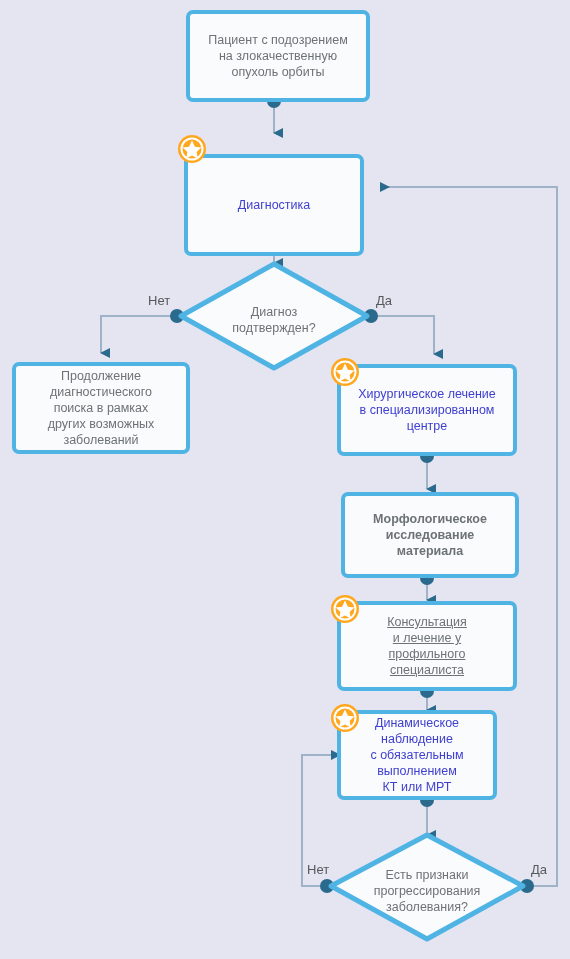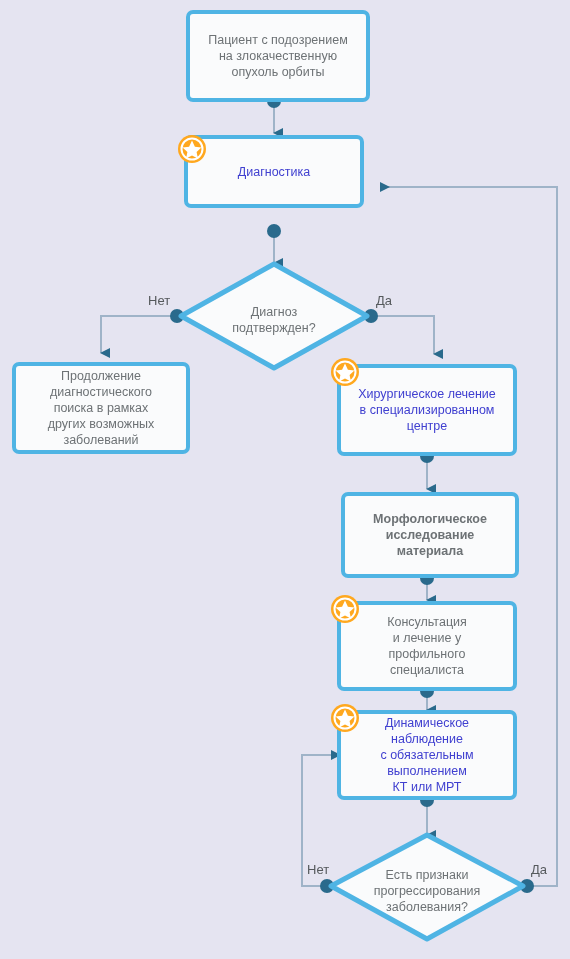--- a/index.html
+++ b/index.html
@@ -146,7 +146,7 @@
 опухоль орбиты</span>
   </div>
 
-  <div class="node blue-text" style="left:184px; top:135px; width:180px; height:73px;">
+  <div class="node blue-text" style="left:184px; top:154px; width:180px; height:102px;">
     <span style="white-space:pre-line">Диагностика</span>
   </div>
   <div class="badge" style="left:176px; top:133px;">

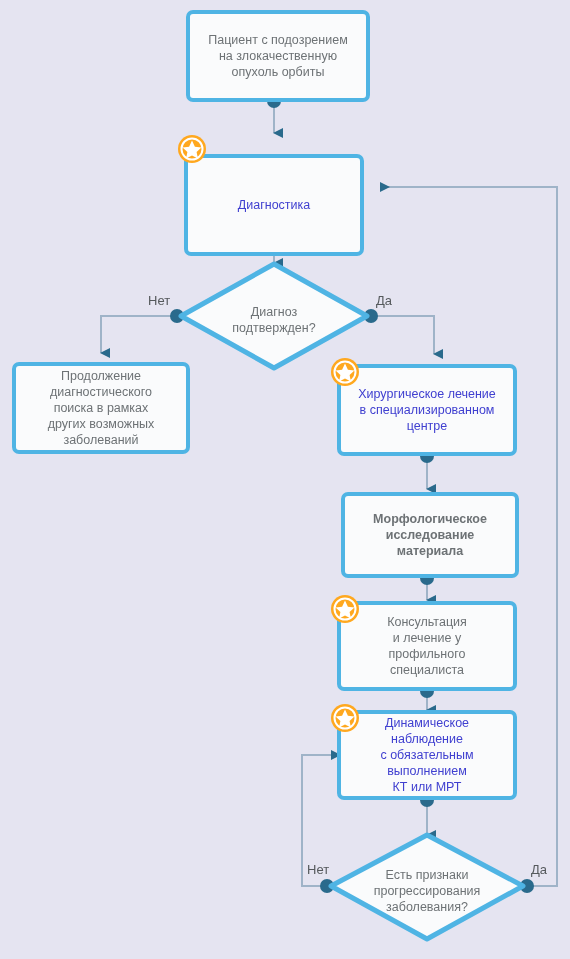--- a/index.html
+++ b/index.html
@@ -194,7 +194,7 @@
 материала</span>
   </div>
 
-  <div class="node" style="left:337px; top:601px; width:180px; height:90px;">
+  <div class="node" style="left:337px; top:601px; width:180px; height:90px;text-decoration:underline;">
     <span style="white-space:pre-line">Консультация
 и лечение у
 профильного

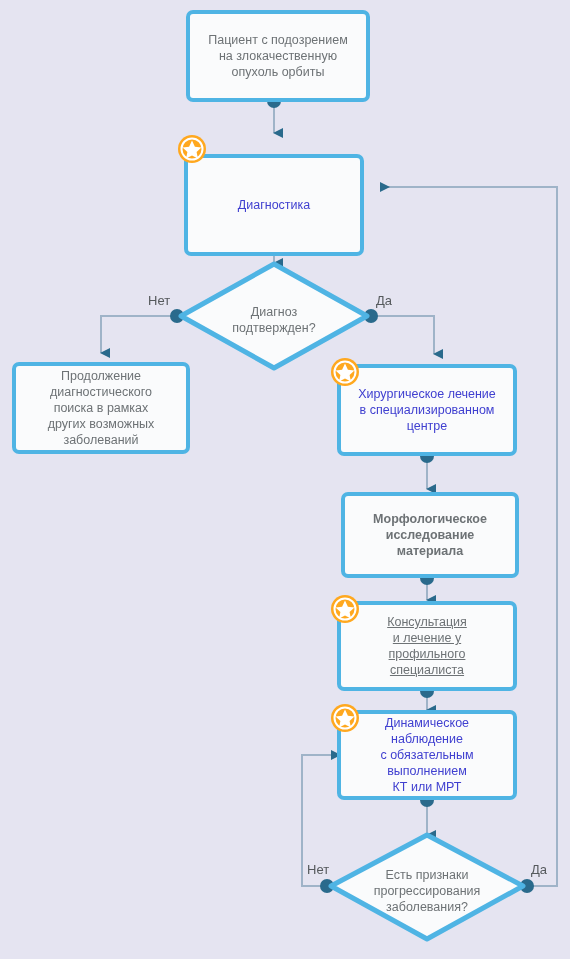--- a/index.html
+++ b/index.html
@@ -208,7 +208,7 @@
     </svg>
   </div>
 
-  <div class="node blue-text" style="left:337px; top:710px; width:180px; height:90px;text-align:center;">
+  <div class="node blue-text" style="left:337px; top:710px; width:160px; height:90px;text-align:center;">
     <span style="white-space:pre-line">Динамическое
 наблюдение
 с обязательным

